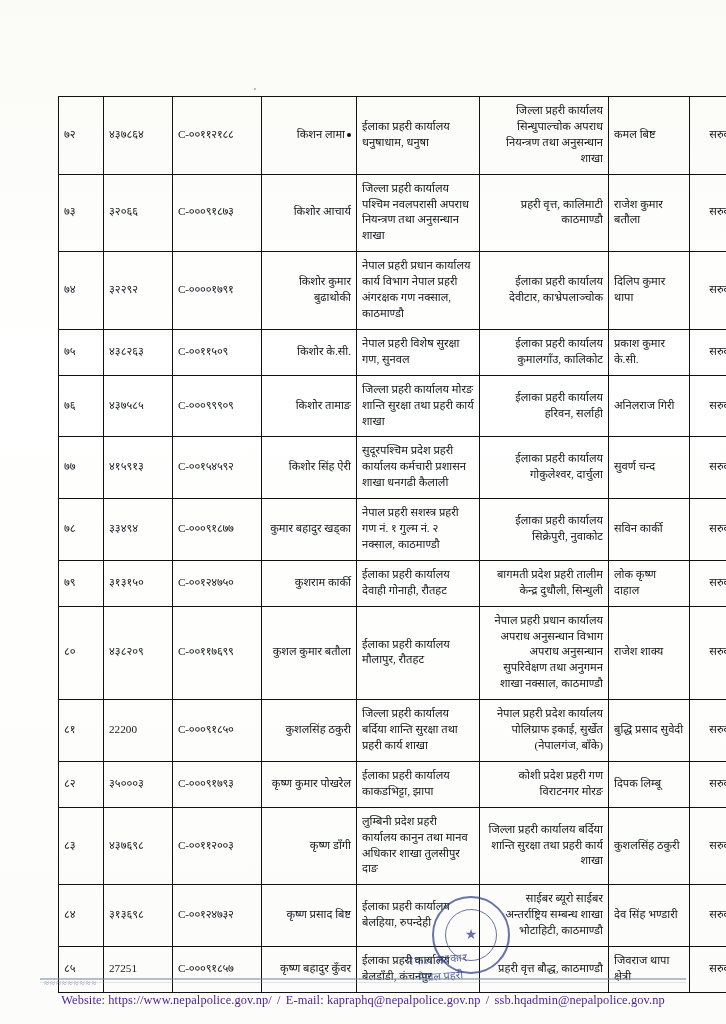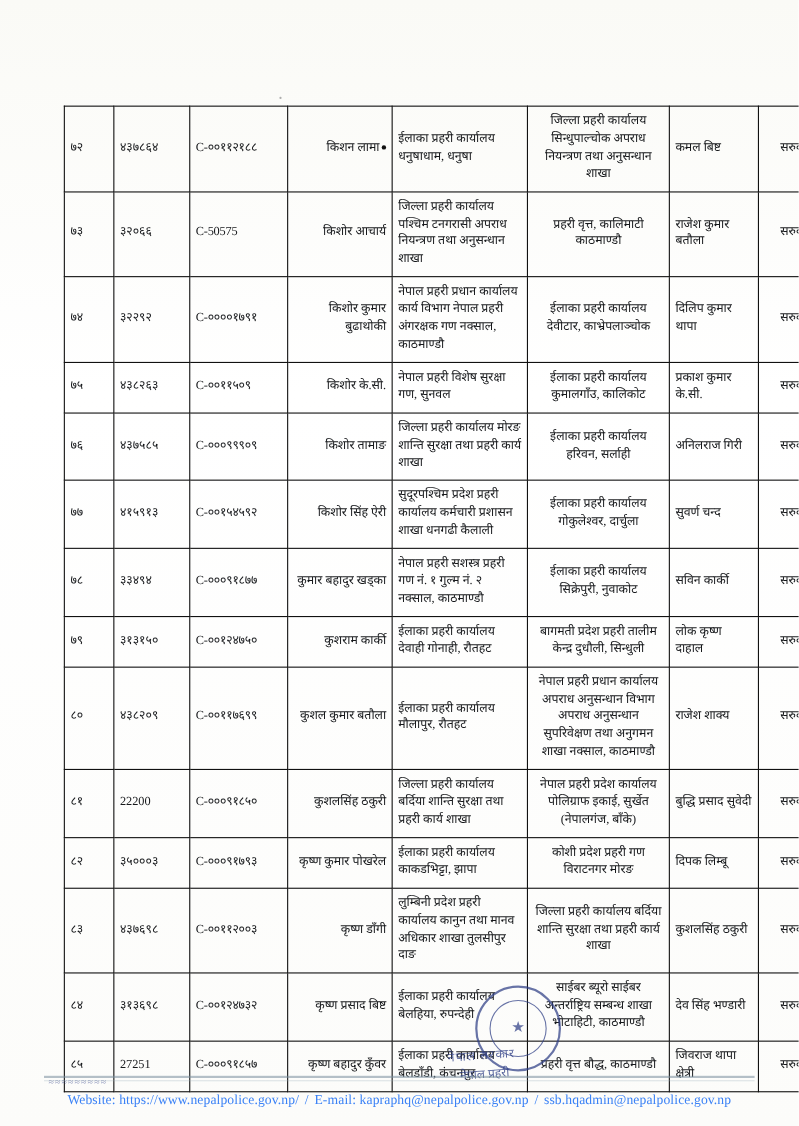--- a/index.html
+++ b/index.html
@@ -53,7 +53,7 @@
   .c-code    { width: 78px;  font-size: 10.6px; letter-spacing: -0.2px;}
   .c-name    { width: 84px;  text-align: right; }
   .c-from    { width: 112px; text-align: left; }
-  .c-to      { width: 118px; text-align: center; }
+  .c-to      { width: 118px; text-align: right; }
   .c-rep     { width: 70px;  text-align: left; margin-top: 36px; }
   .c-type    { width: 52px;  text-align: center; }
 

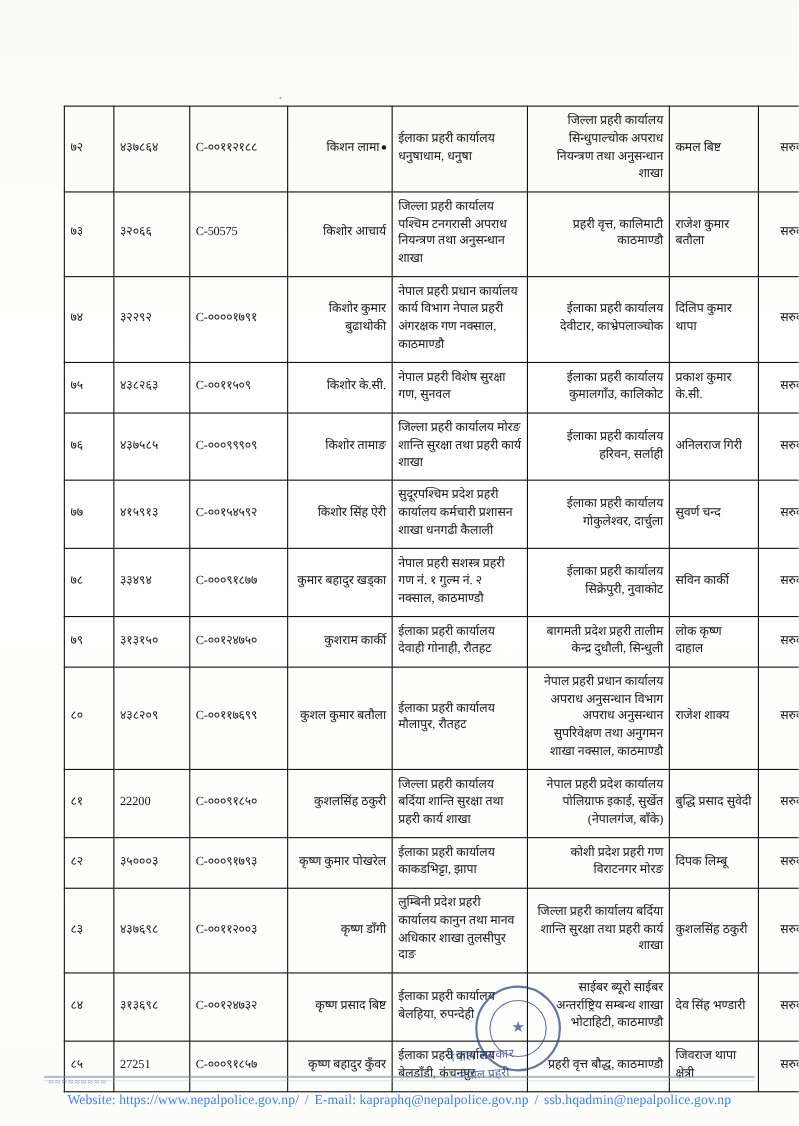--- a/index.html
+++ b/index.html
@@ -191,7 +191,7 @@
           <td class="c-id">३२०६६</td>
           <td class="c-code">C-50575</td>
           <td class="c-name">किशोर आचार्य</td>
-          <td class="c-from">जिल्ला प्रहरी कार्यालय पश्चिम टनगरासी अपराध नियन्त्रण तथा अनुसन्धान शाखा</td>
+          <td class="c-from">जिल्ला प्रहरी कार्यालय पश्चिम नवलपरासी अपराध नियन्त्रण तथा अनुसन्धान शाखा</td>
           <td class="c-to">प्रहरी वृत्त, कालिमाटी काठमाण्डौ</td>
           <td class="c-rep">राजेश कुमार बतौला</td>
           <td class="c-type">सरुवा</td>

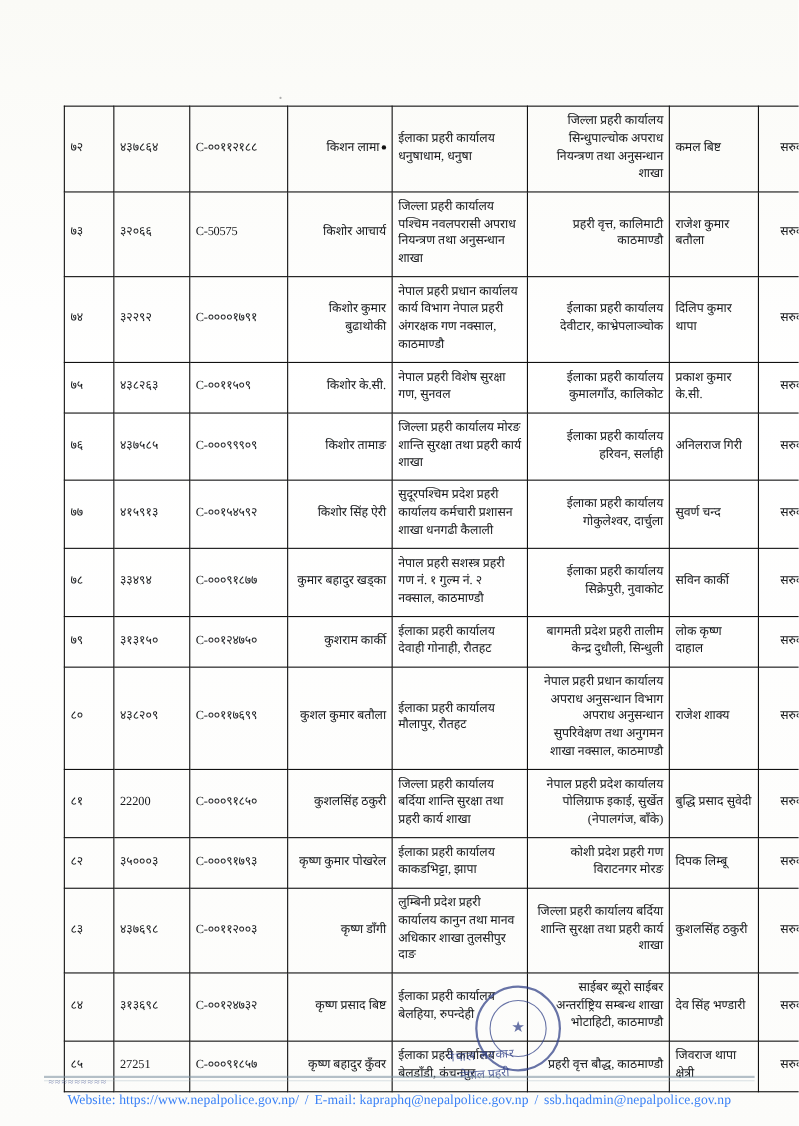--- a/index.html
+++ b/index.html
@@ -189,7 +189,7 @@
         <tr>
           <td class="c-sn">७३</td>
           <td class="c-id">३२०६६</td>
-          <td class="c-code">C-50575</td>
+          <td class="c-code">C-०००९१८७३</td>
           <td class="c-name">किशोर आचार्य</td>
           <td class="c-from">जिल्ला प्रहरी कार्यालय पश्चिम नवलपरासी अपराध नियन्त्रण तथा अनुसन्धान शाखा</td>
           <td class="c-to">प्रहरी वृत्त, कालिमाटी काठमाण्डौ</td>

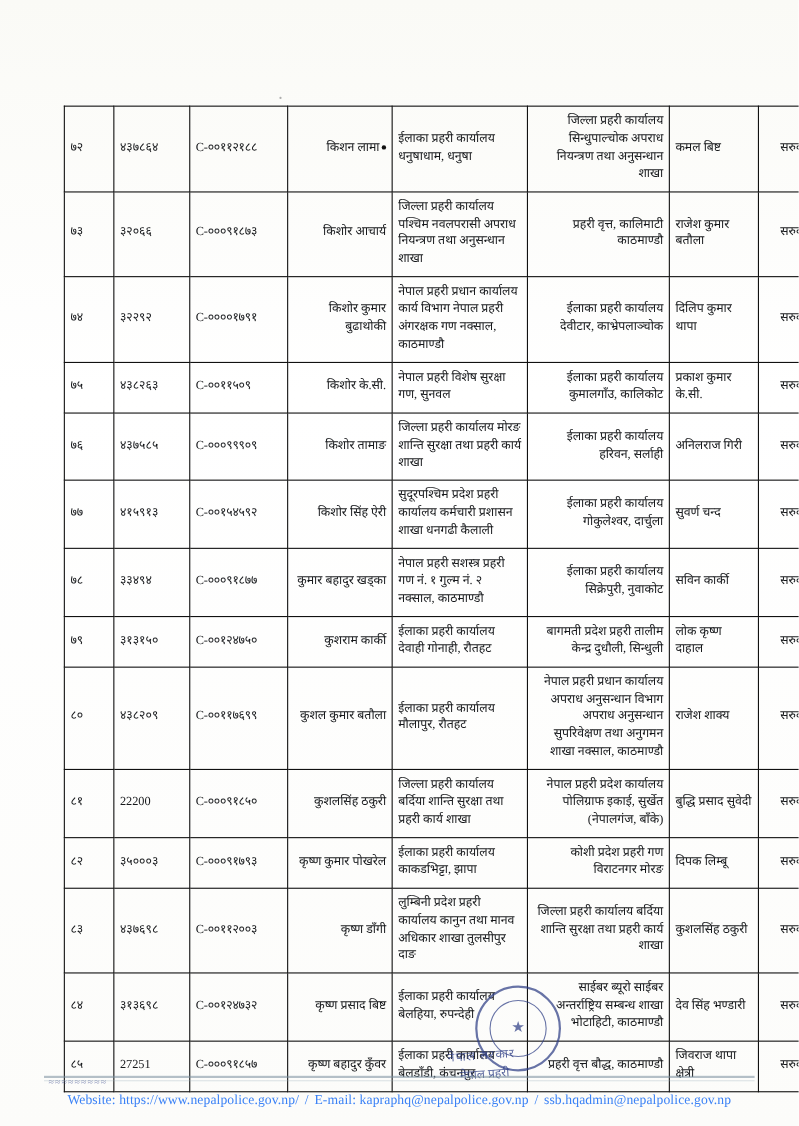--- a/index.html
+++ b/index.html
@@ -85,7 +85,7 @@
   .foottext {
     font-family: "Liberation Serif", serif;
     font-size: 12.4px;
-    color: #3b82f6;
+    color: #4c1d95;
     letter-spacing: .1px;
   }
   .foottext .sep { padding: 0 2px; }

